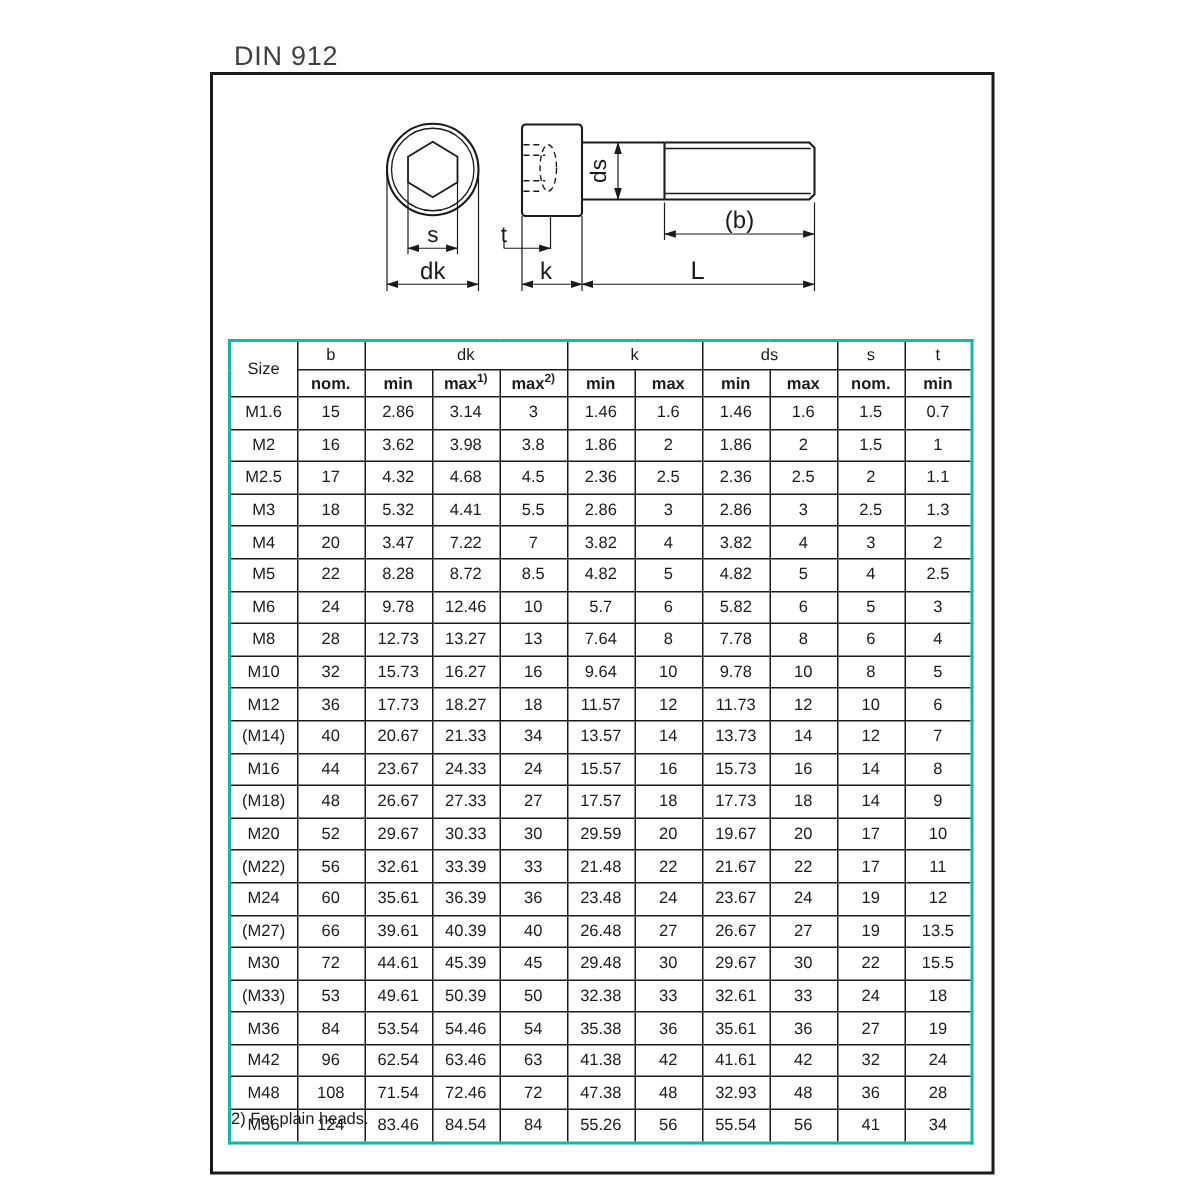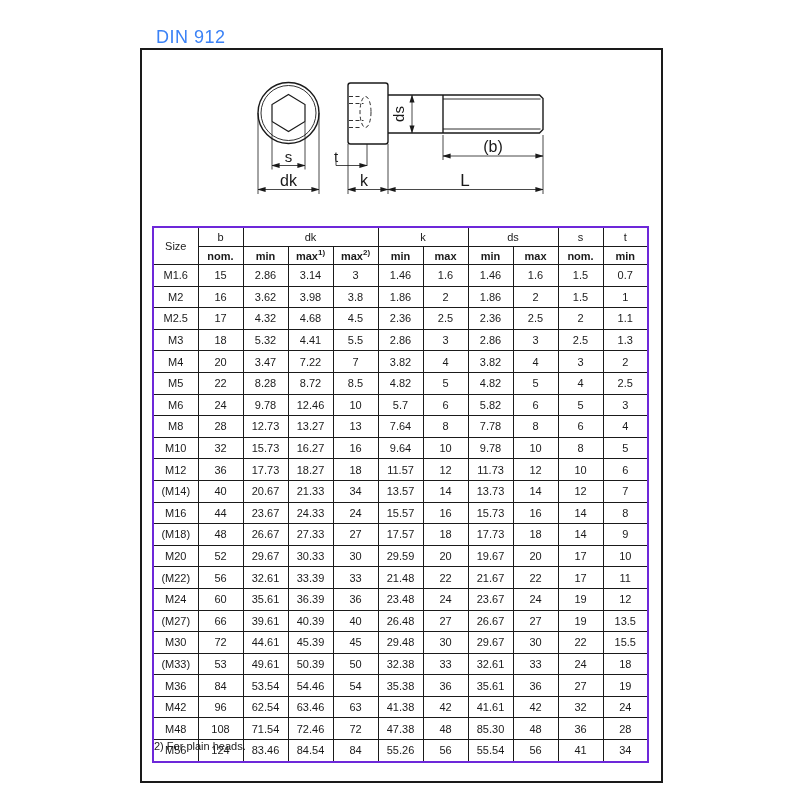--- a/index.html
+++ b/index.html
@@ -19,7 +19,7 @@
     top: 27px;
     font-size: 18px;
     letter-spacing: 0.5px;
-    color: #3b82f6;
+    color: #404040;
   }
   .page-frame {
     position: absolute;

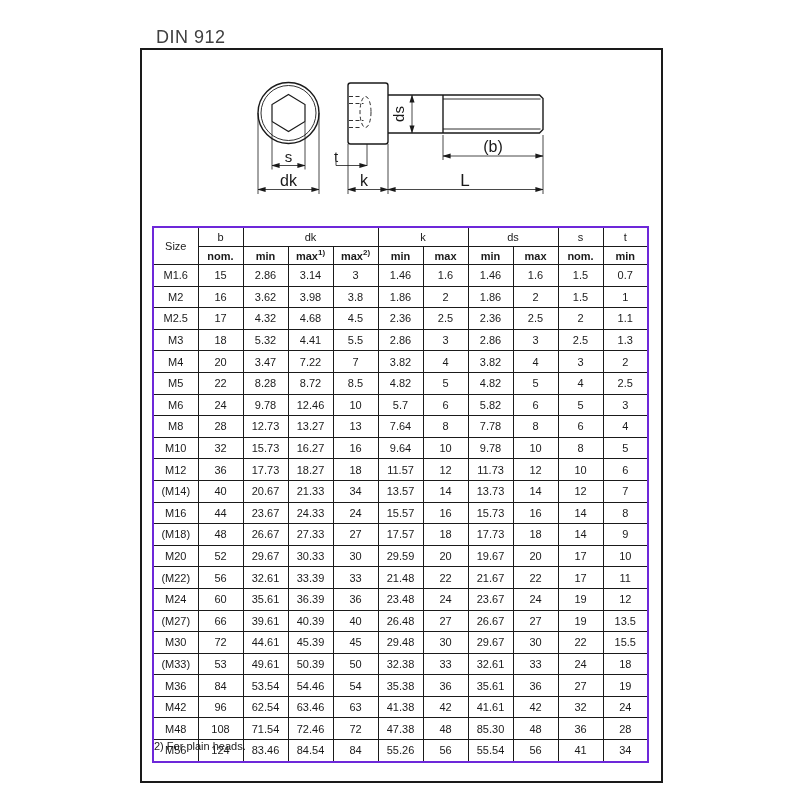--- a/index.html
+++ b/index.html
@@ -58,7 +58,7 @@
     overflow: hidden;
     white-space: nowrap;
   }
-  table.din-table { border: 2px solid #6d28d9; }
+  table.din-table { border: 2px solid #14b8a6; }
   table.din-table col { width: 45px; }
   tr.hdr-top th { height: 18px; }
   tr.hdr-sub th { height: 17px; font-weight: bold; }

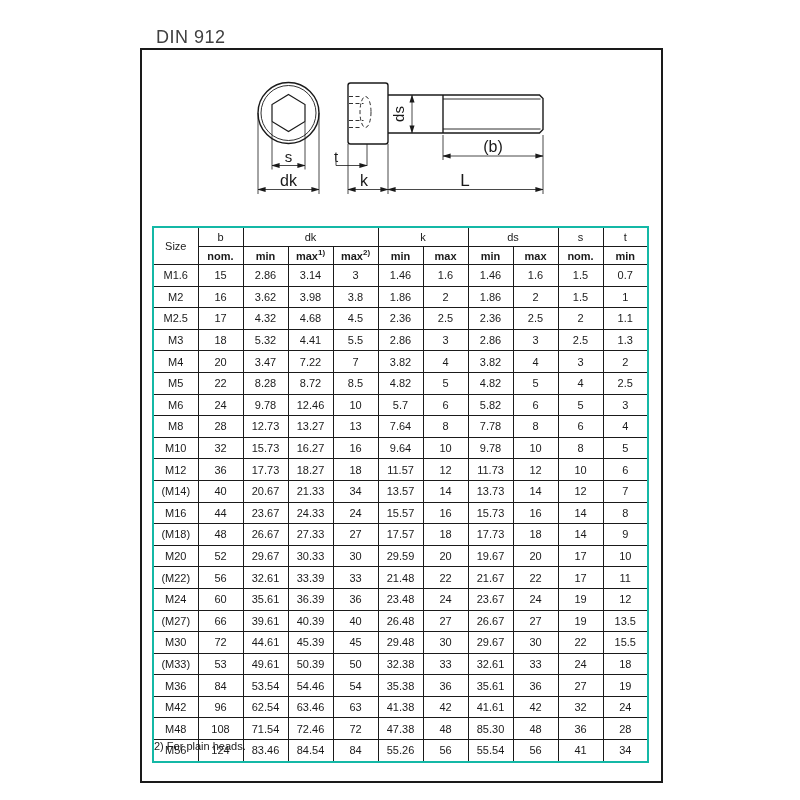--- a/index.html
+++ b/index.html
@@ -483,7 +483,7 @@
     <td>72</td>
     <td>47.38</td>
     <td>48</td>
-    <td>85.30</td>
+    <td>32.93</td>
     <td>48</td>
     <td>36</td>
     <td>28</td>

